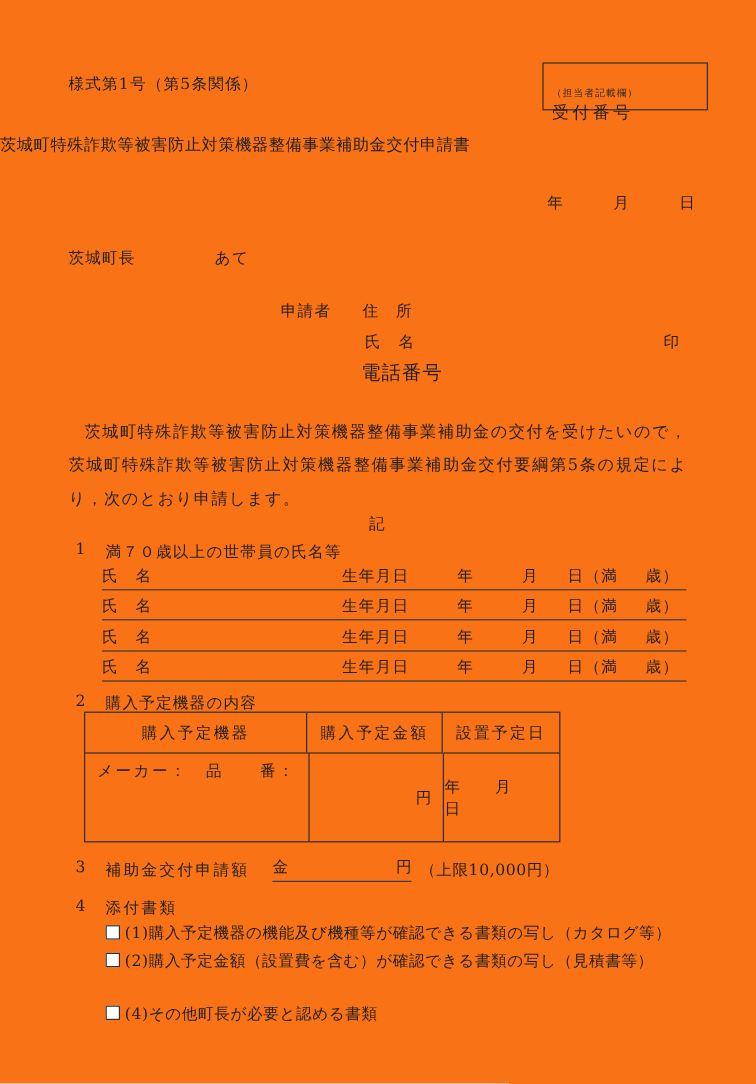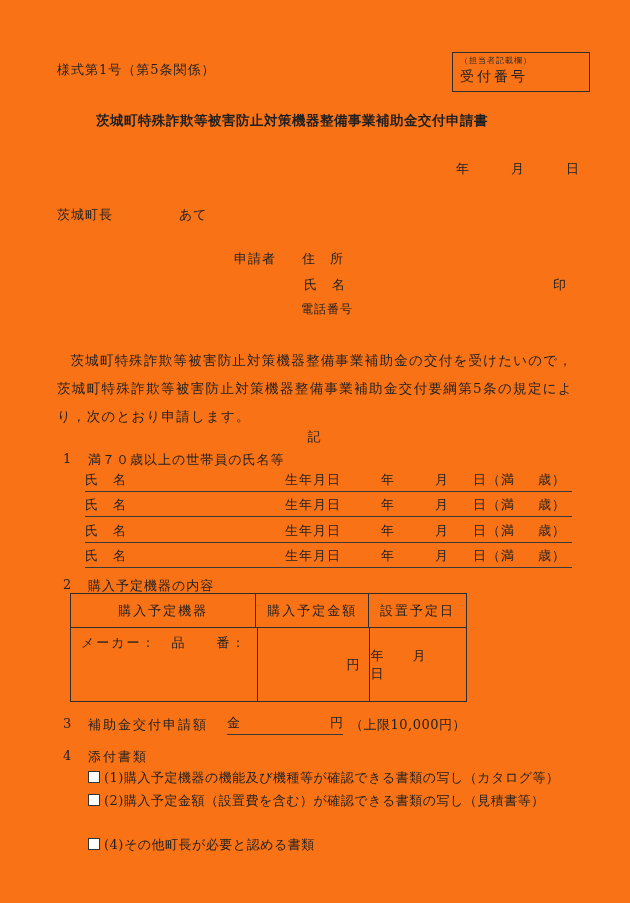--- a/index.html
+++ b/index.html
@@ -20,7 +20,7 @@
   .staff-box{
     left:452px;top:52px;width:138px;height:40px;
     border:1.5px solid #2e2e2e;box-sizing:border-box;
-    padding:2px 7px;
+    padding:19px 7px;
   }
   .staff-box .note{display:block;font-size:8px;letter-spacing:1px;color:#2a2a2a;}
   .staff-box .label{display:block;font-size:14px;letter-spacing:3px;margin-top:2px;}

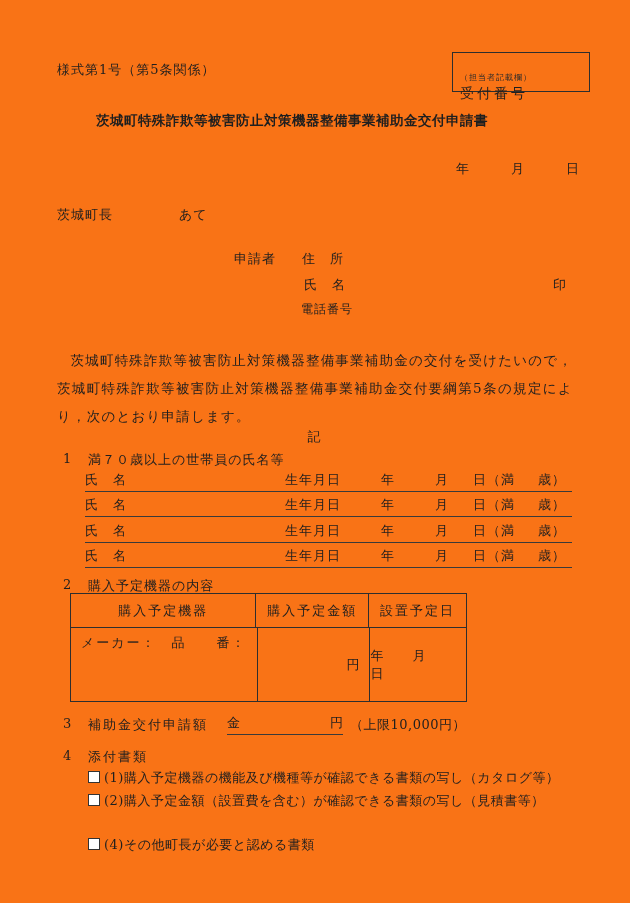--- a/index.html
+++ b/index.html
@@ -24,7 +24,7 @@
   }
   .staff-box .note{display:block;font-size:8px;letter-spacing:1px;color:#2a2a2a;}
   .staff-box .label{display:block;font-size:14px;letter-spacing:3px;margin-top:2px;}
-  .doc-title{left:0;top:112px;width:584px;text-align:center;font-size:13.5px;letter-spacing:0.5px;font-weight:bold;}
+  .doc-title{left:0;top:112px;width:584px;font-size:13.5px;letter-spacing:0.5px;}
   .date-line{left:456px;top:160px;letter-spacing:0;}
   .date-line span{letter-spacing:0;}
   .date-gap{display:inline-block;width:42px;}

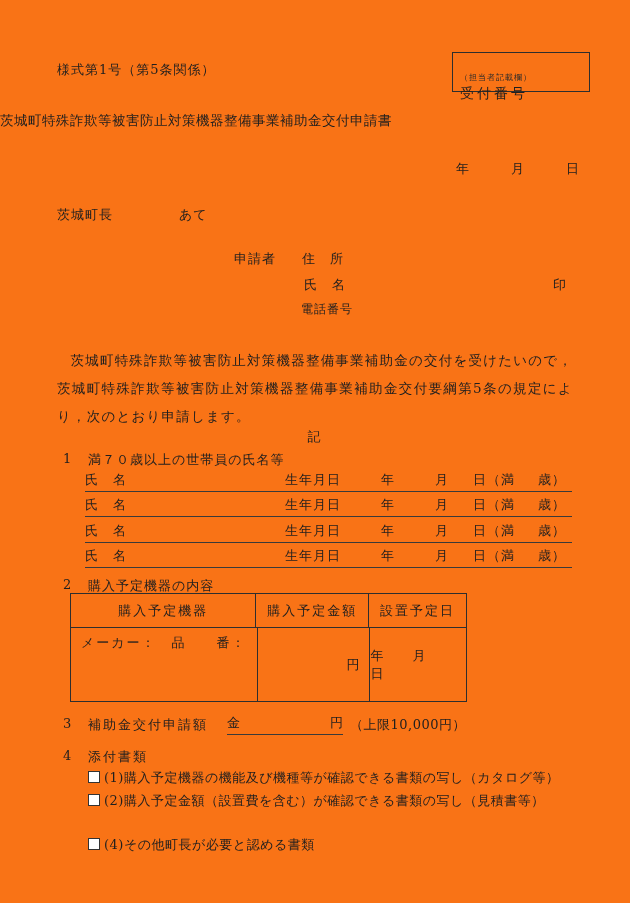--- a/index.html
+++ b/index.html
@@ -36,7 +36,7 @@
   .applicant-row1 .field{margin-left:26px;}
   .applicant-row2{left:304px;top:276px;letter-spacing:1px;}
   .seal{left:553px;top:276px;}
-  .applicant-row3{left:301px;top:301px;font-size:12px;letter-spacing:1px;}
+  .applicant-row3{left:301px;top:301px;font-size:16px;letter-spacing:1px;}
 
   .body-paragraph{
     position:absolute;left:57px;top:346px;width:516px;

